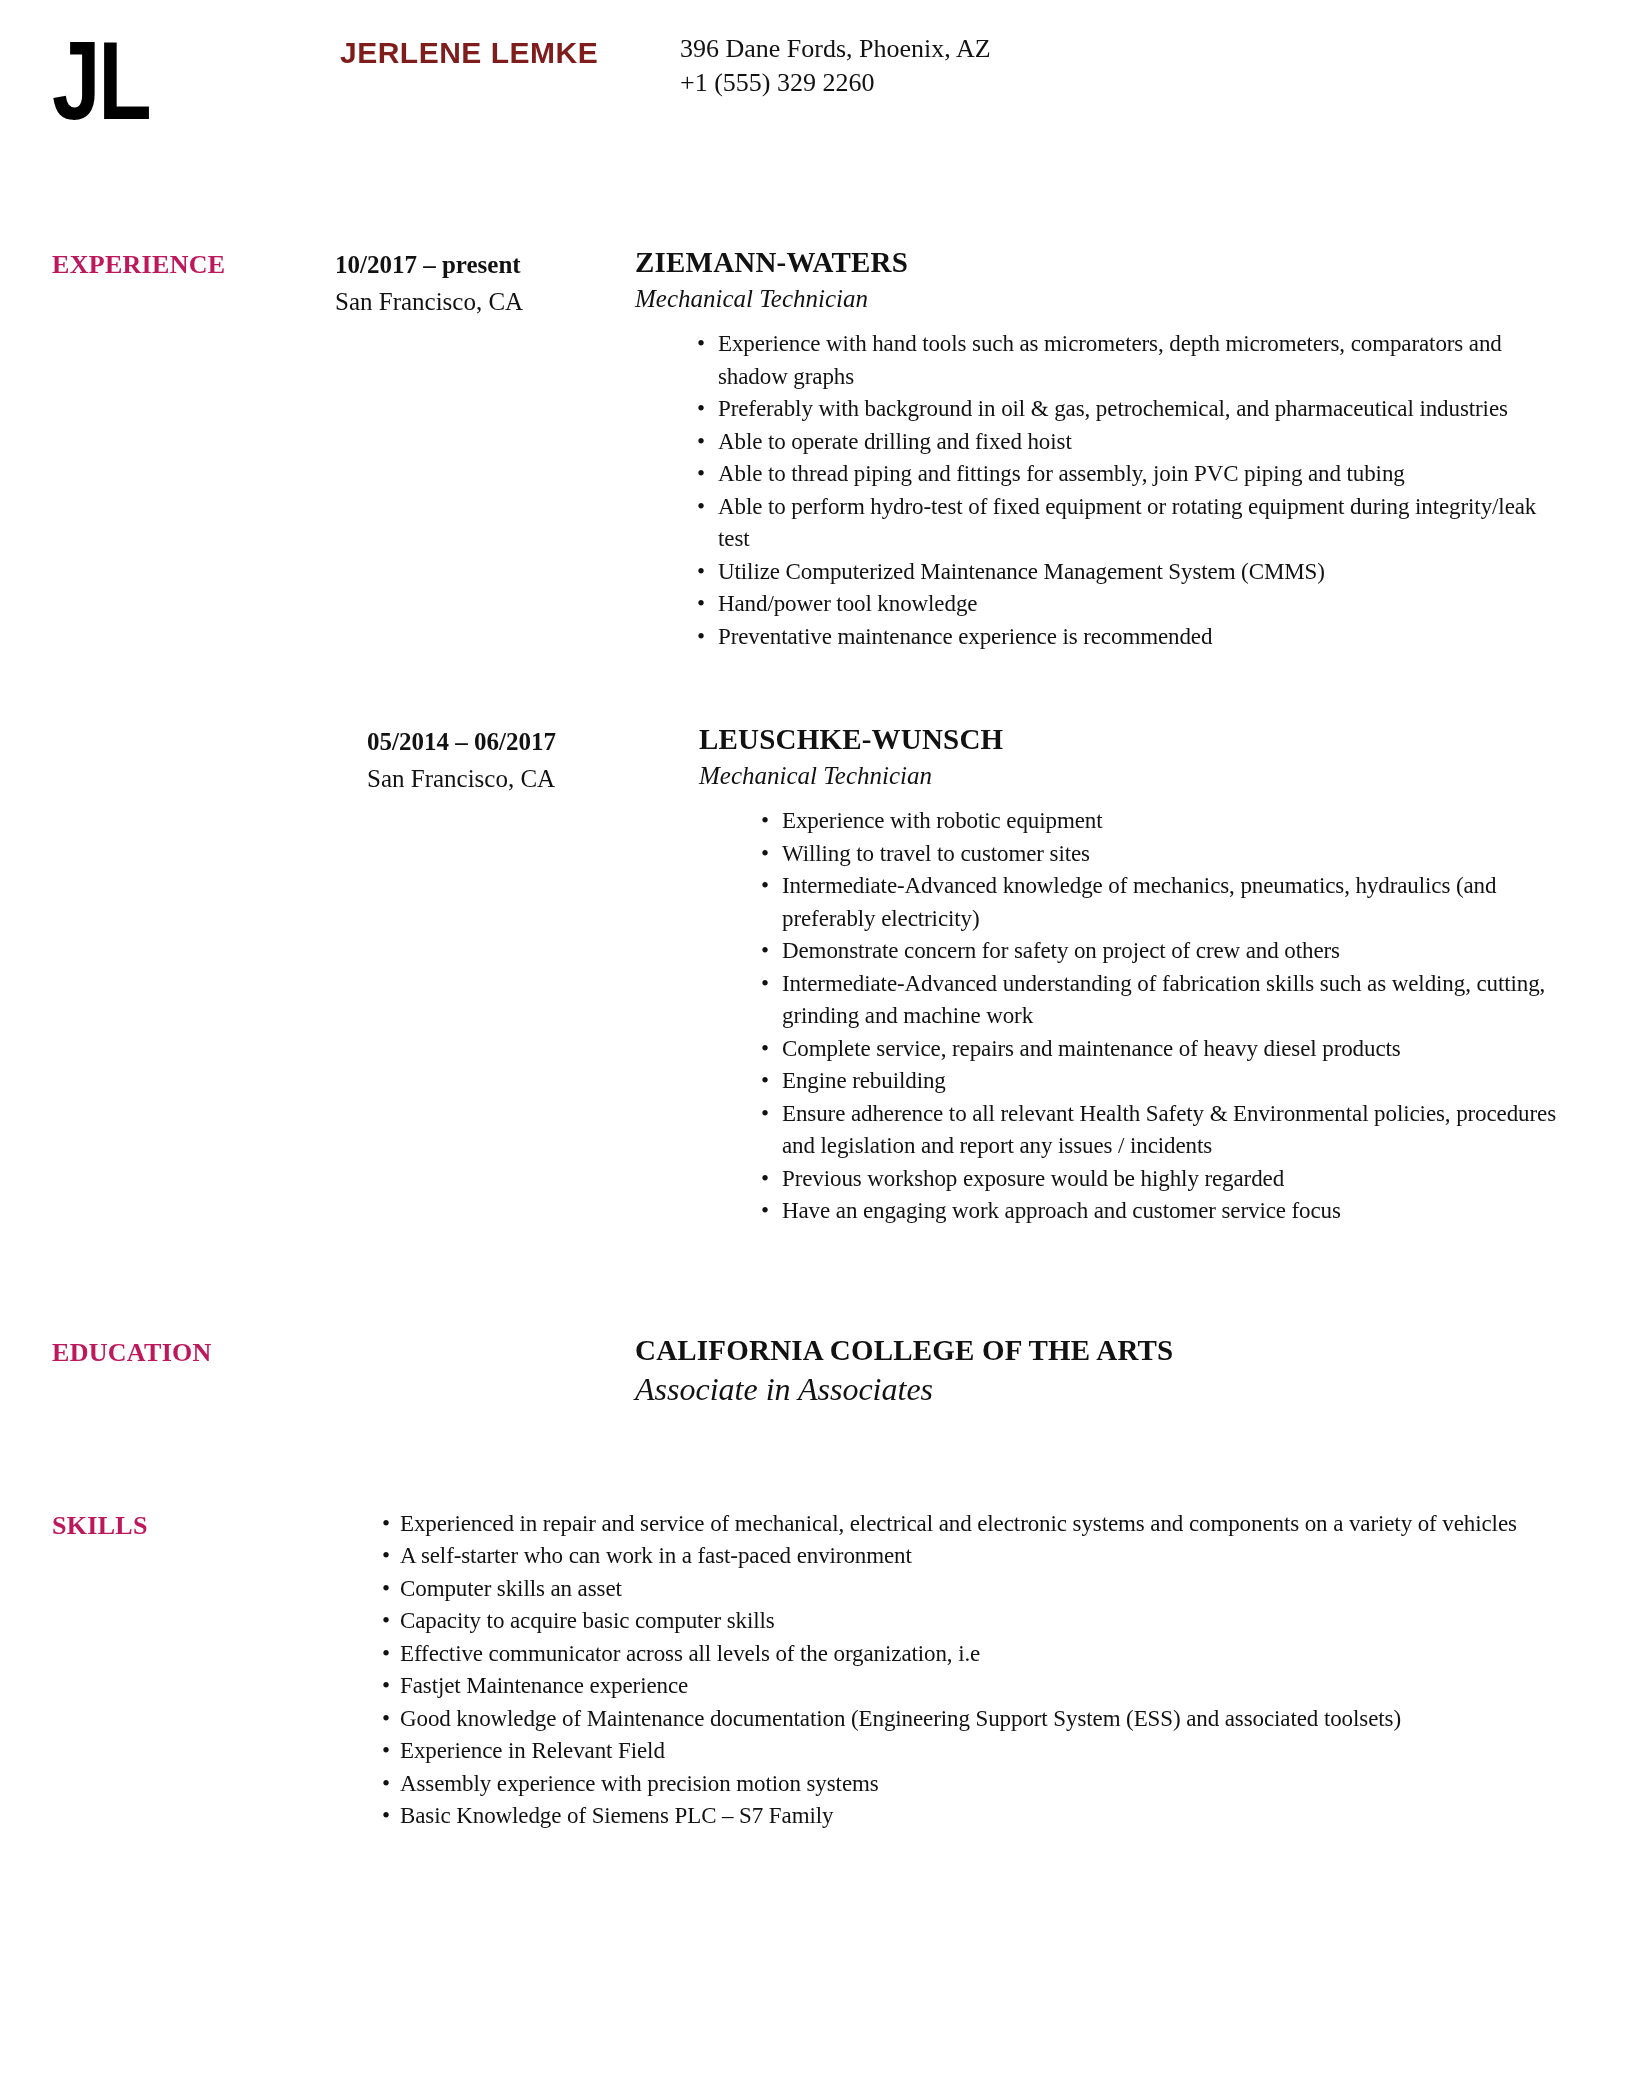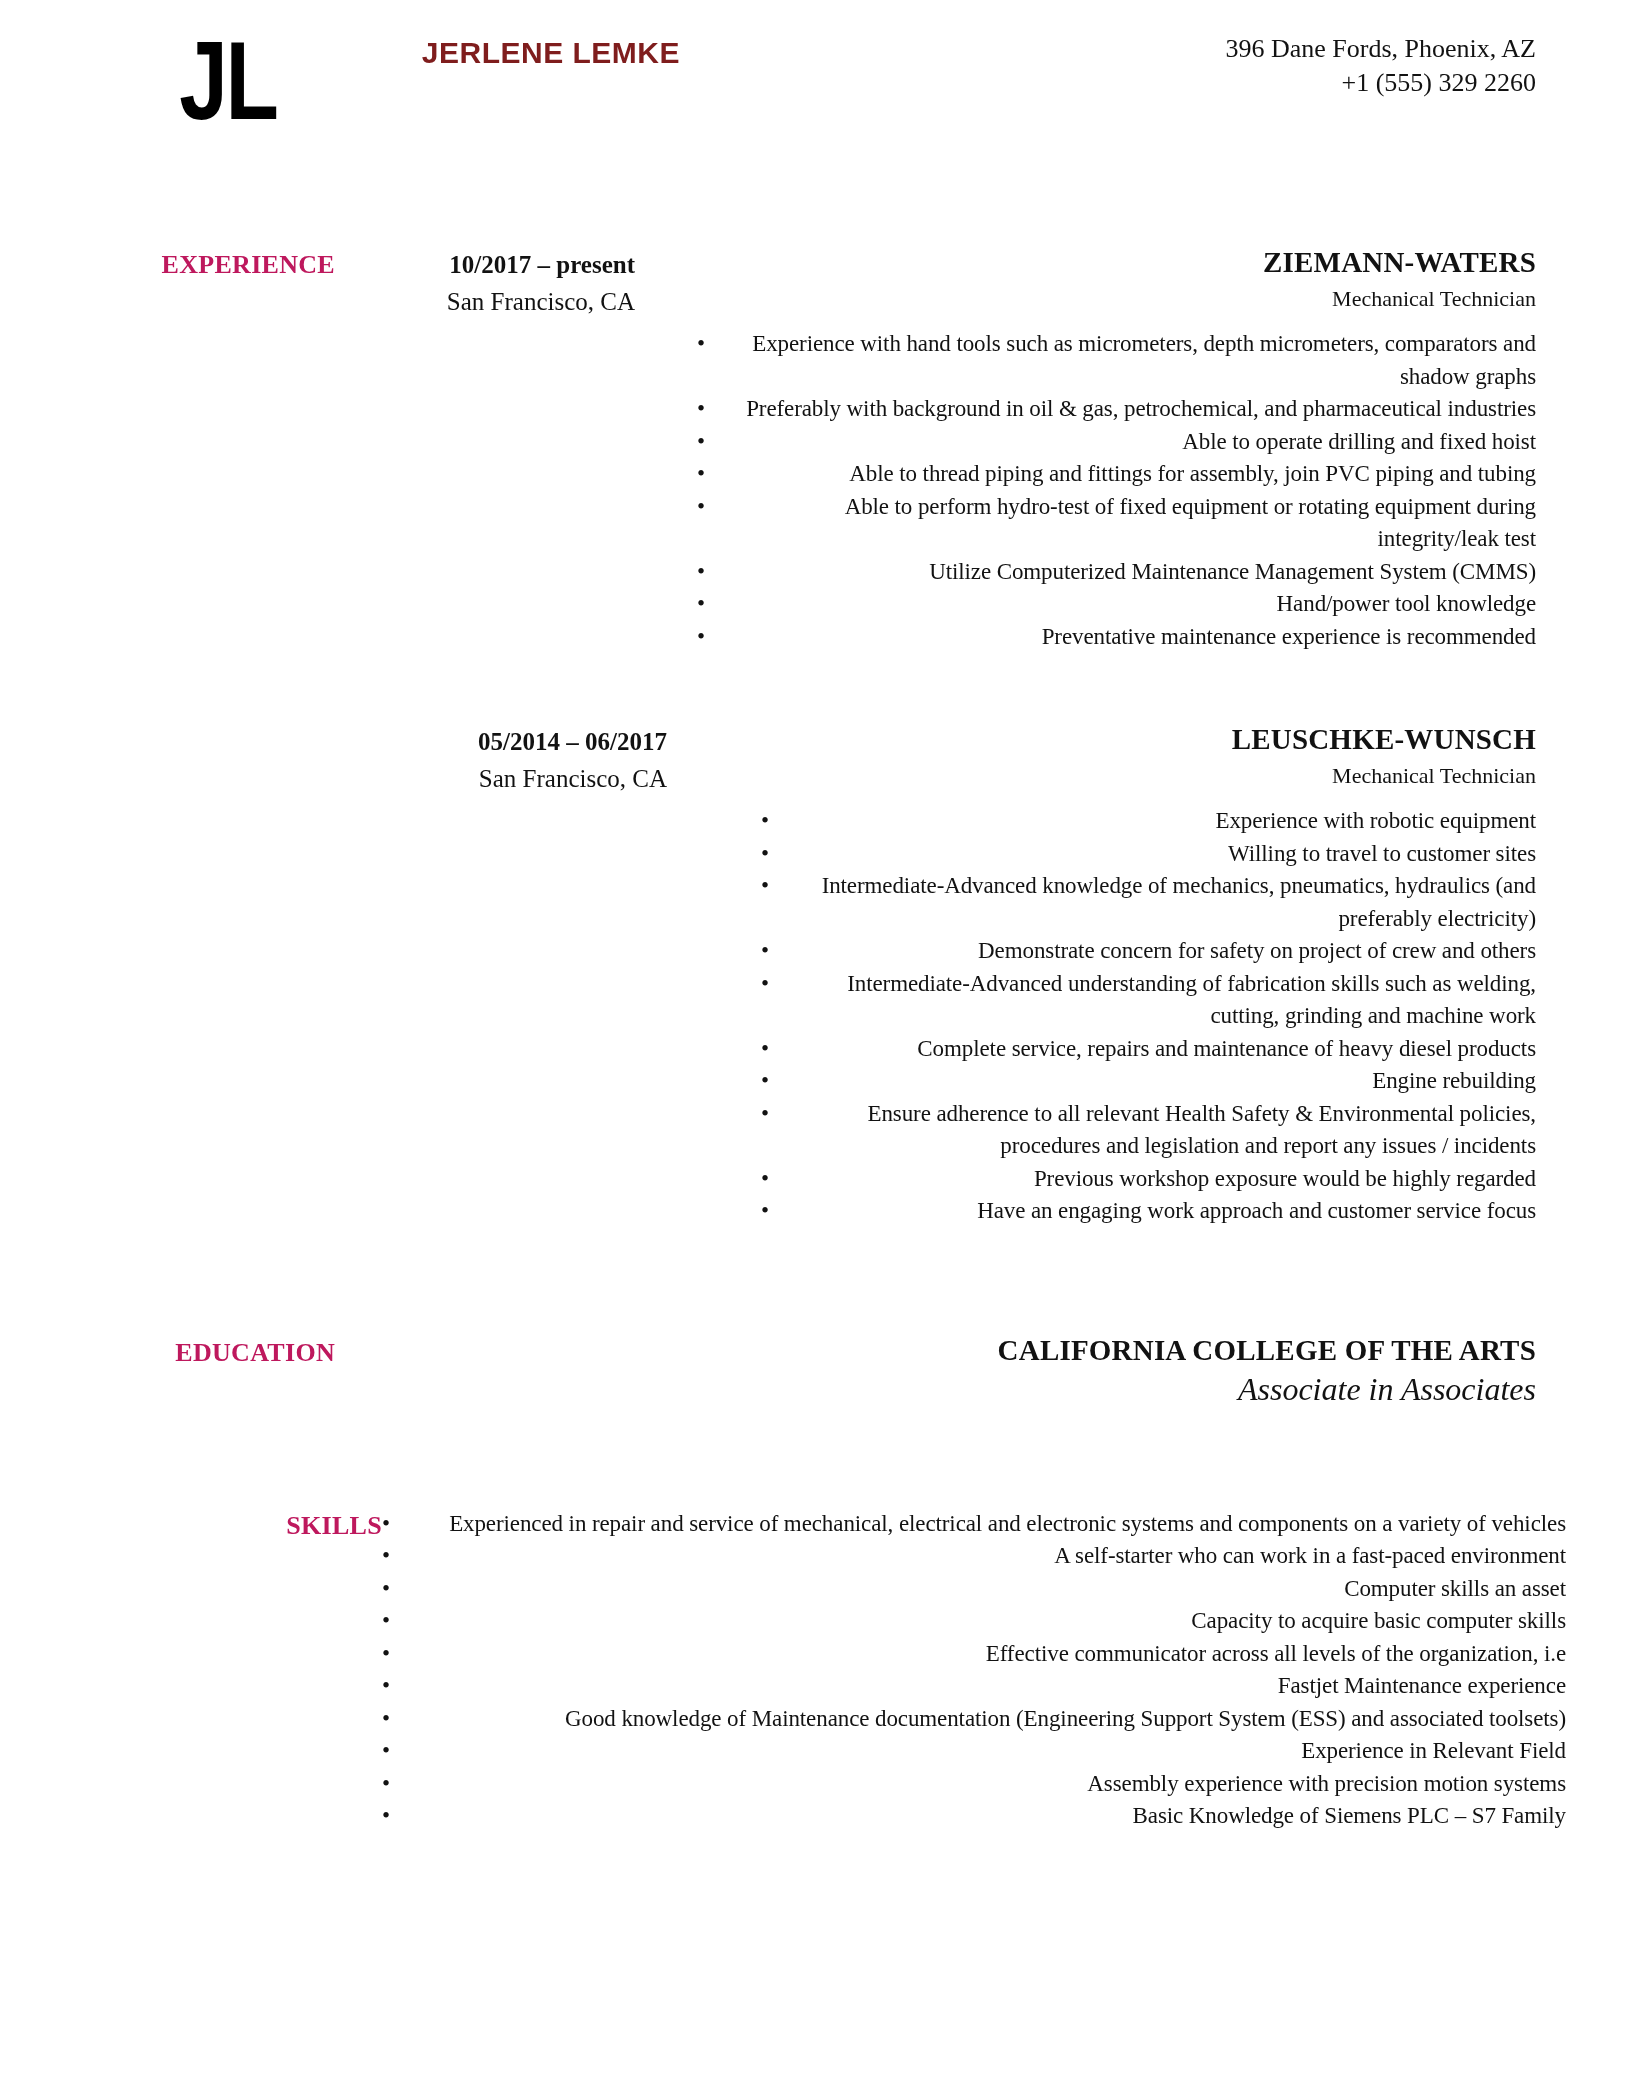--- a/index.html
+++ b/index.html
@@ -7,7 +7,7 @@
     width:1632px; height:2098px; overflow:hidden; box-sizing:border-box;
     font-family:"Liberation Serif", serif; color:#121212;
   }
-  .page { padding:28px 96px 0 52px; box-sizing:border-box;text-align:right; }
+  .page { padding:28px 72px 0 52px; box-sizing:border-box; }
 
   
   .header-row { display:grid; grid-template-columns:288px 340px 1fr; align-items:start; }

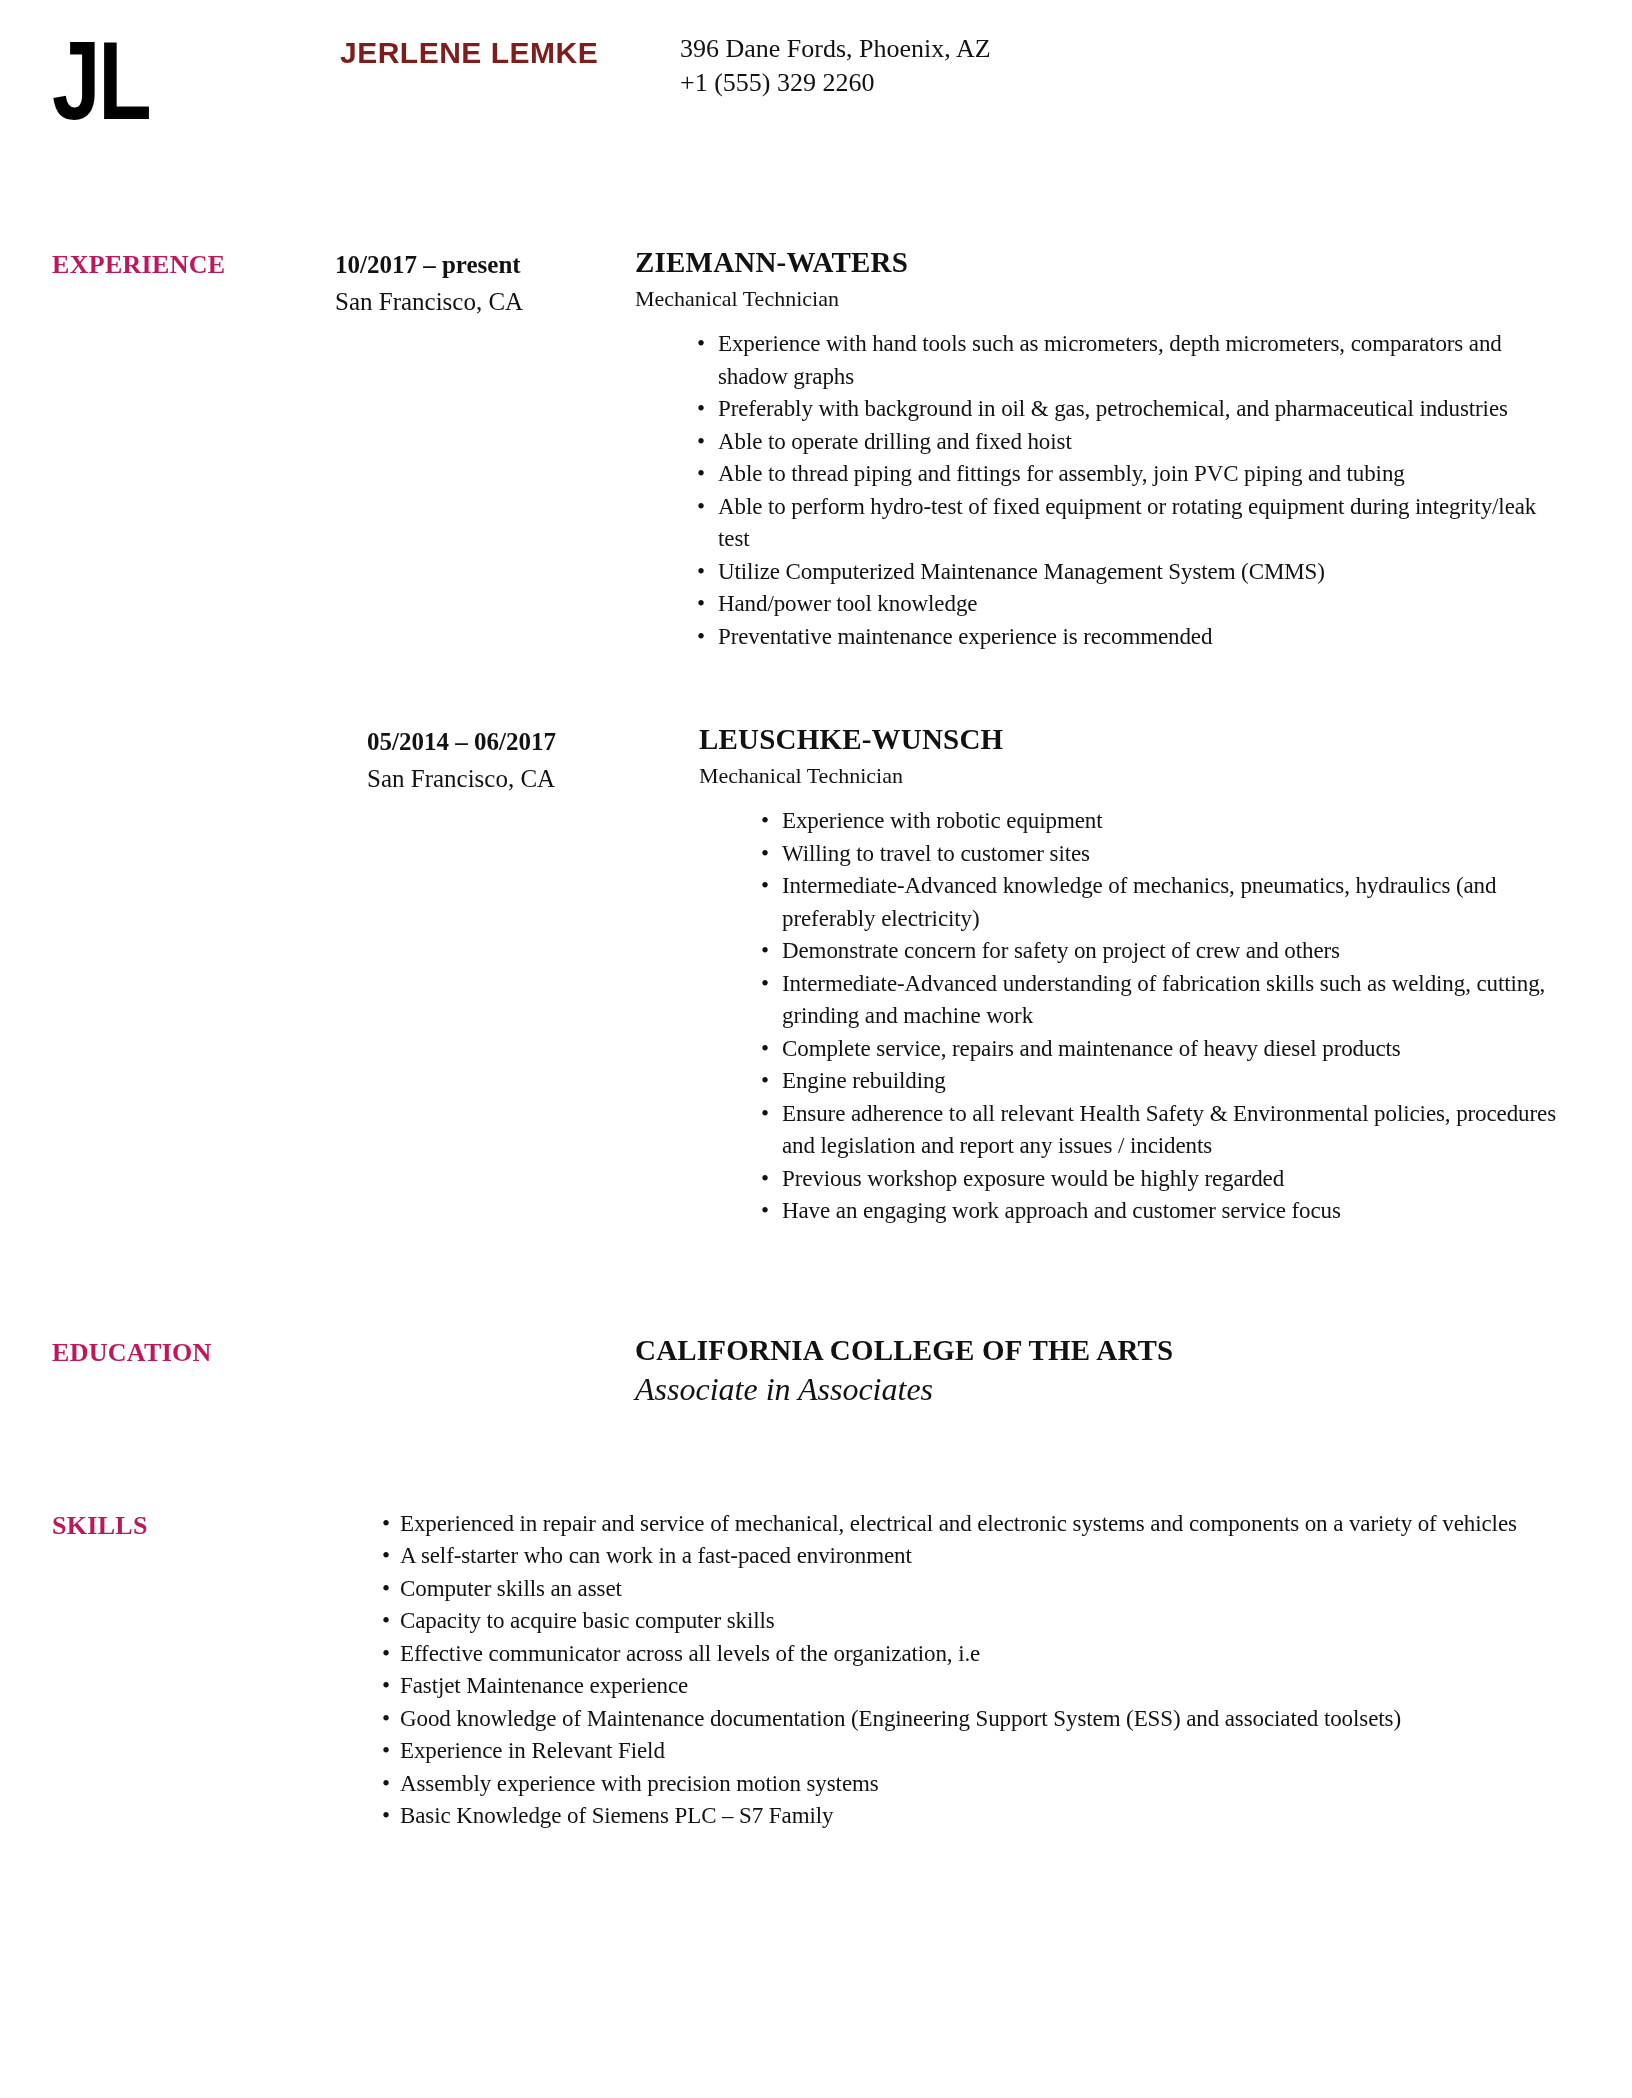--- a/index.html
+++ b/index.html
@@ -34,7 +34,7 @@
   .job-location { font-size:25px; line-height:32px; margin-top:5px; white-space:nowrap; }
 
   .company { font-weight:700; font-size:29px; line-height:36px; letter-spacing:0.2px; }
-  .job-title { font-size:22px; line-height:34px; margin-top:2px; }
+  .job-title { font-style:italic; font-size:25px; line-height:34px; margin-top:2px; }
 
   ul.bullets {
     list-style:none; margin:12px 0 0 0; padding:0 0 0 83px;

